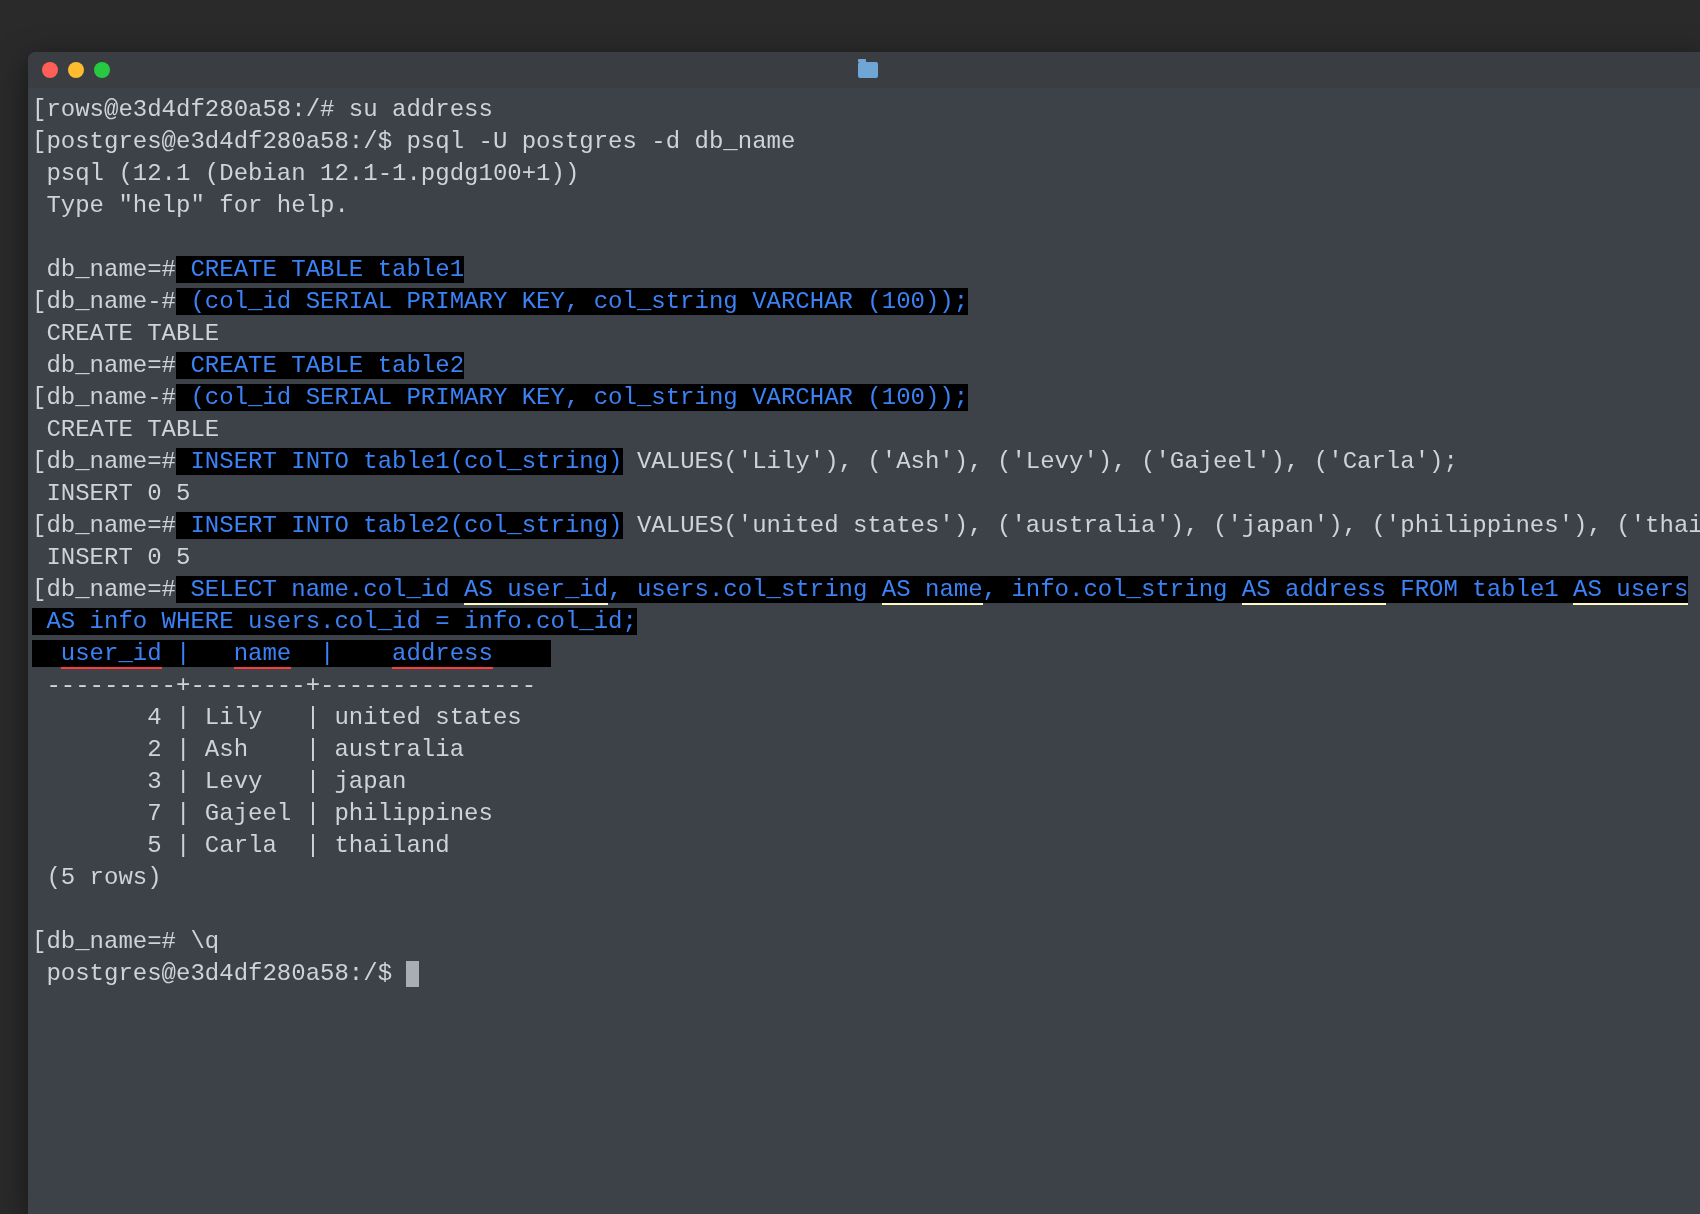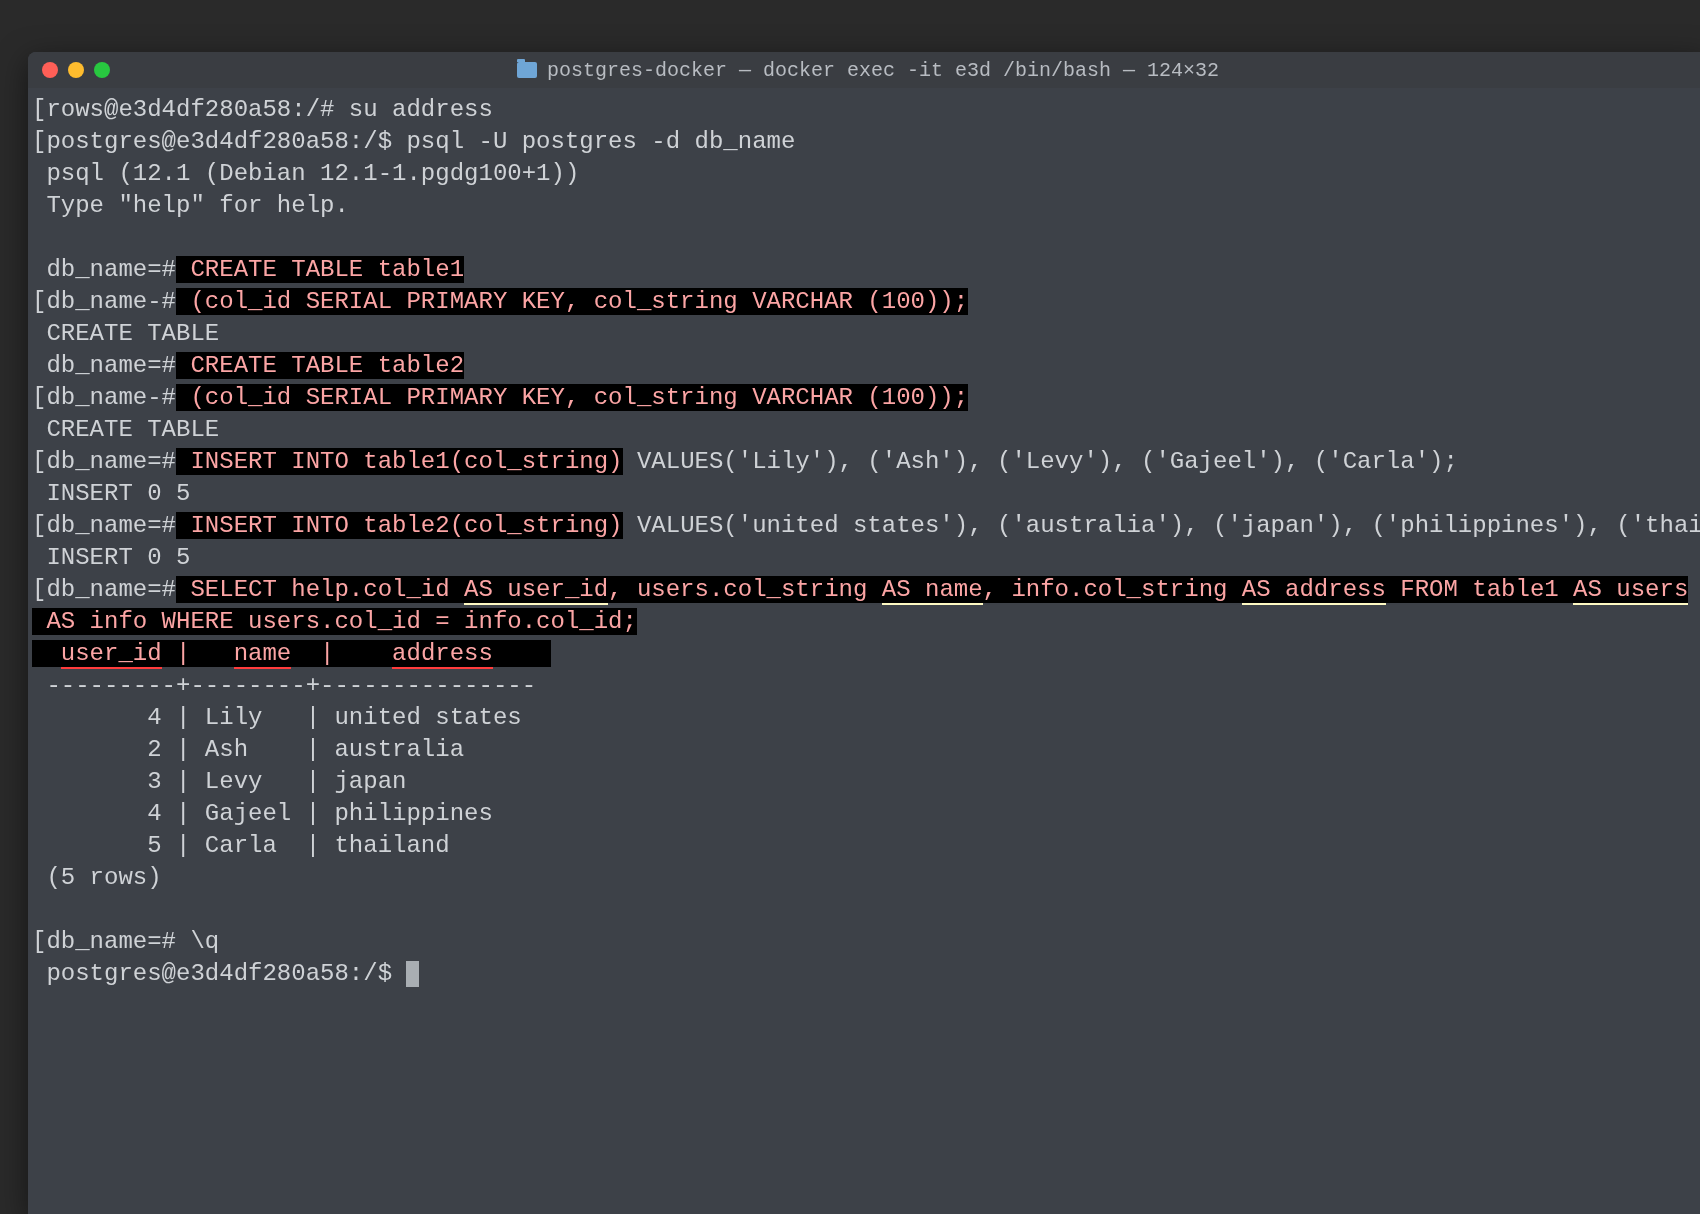--- a/index.html
+++ b/index.html
@@ -76,7 +76,6 @@
     </div>
     <div class="title-center">
       <span class="folder-icon"></span>
-      <span>postgres-docker — docker exec -it e3d /bin/bash — 124×32</span>
     </div>
   </div>
 

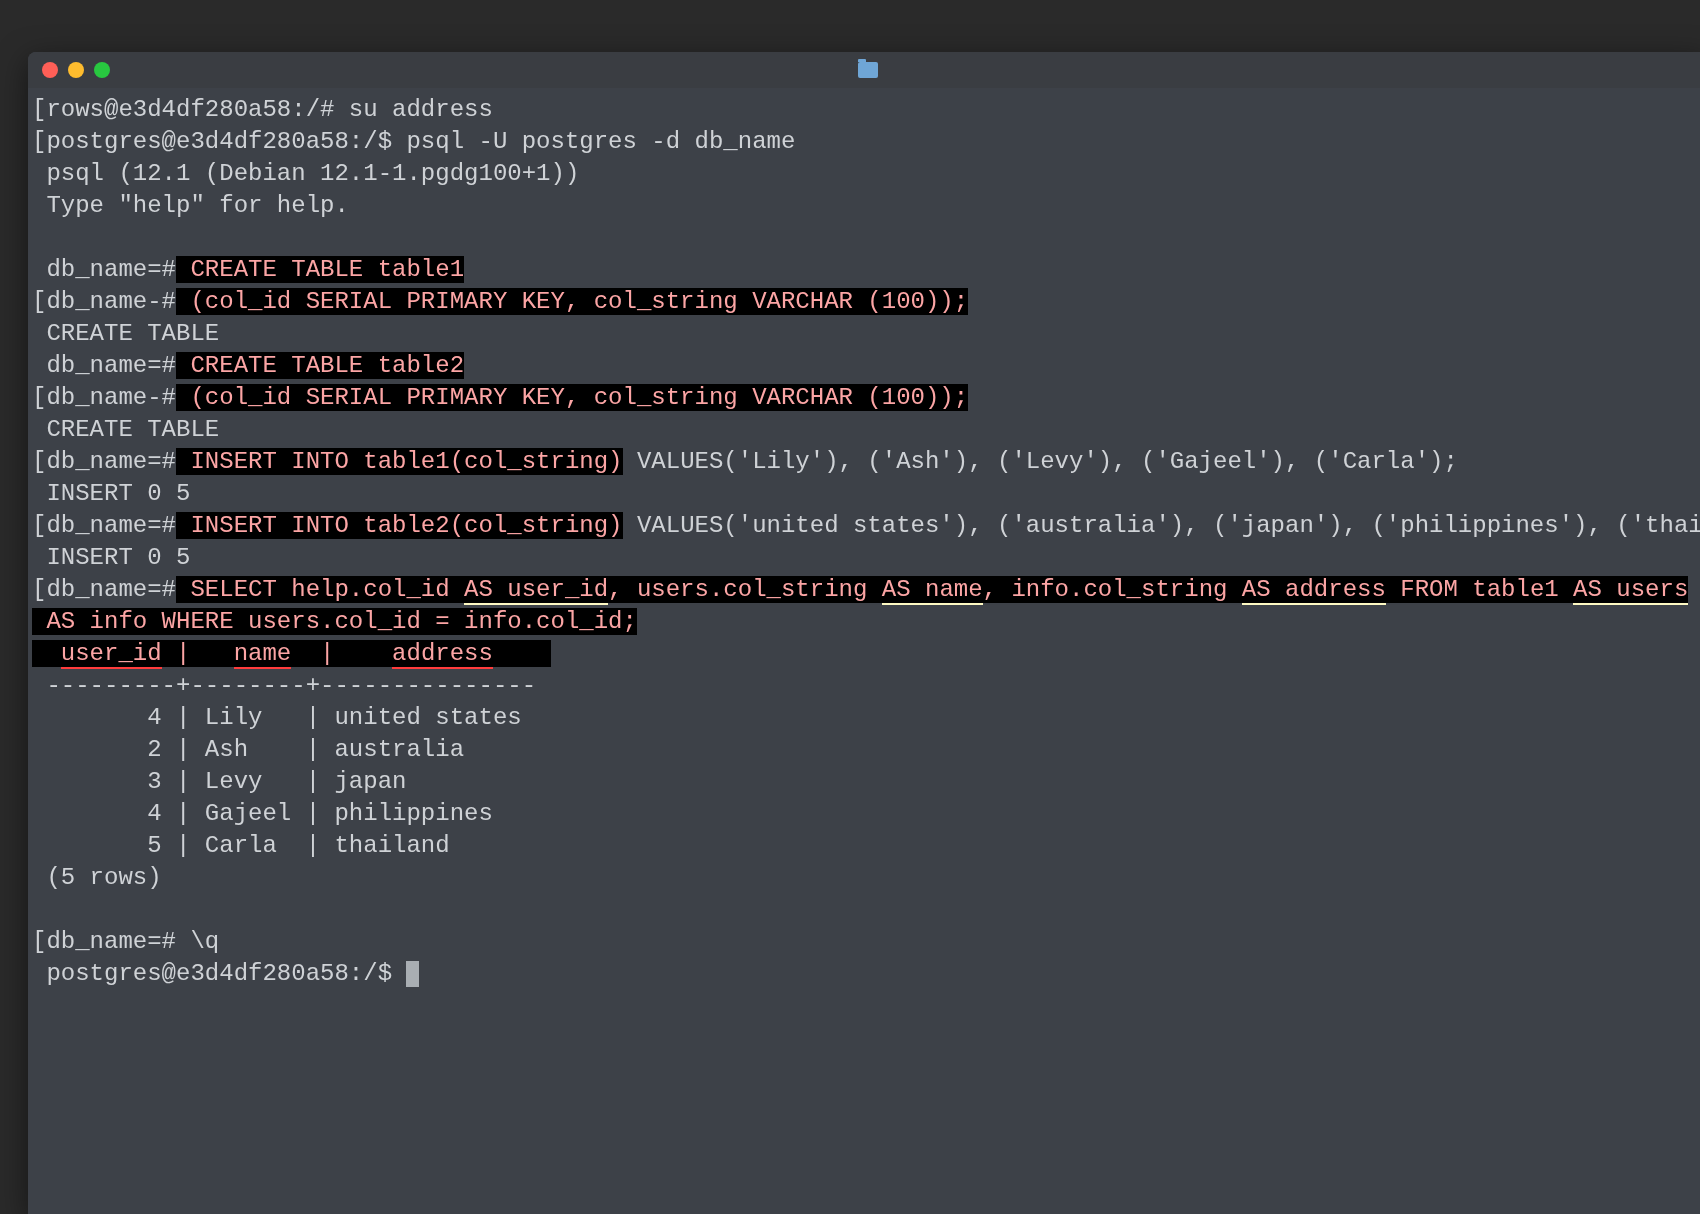--- a/index.html
+++ b/index.html
@@ -56,7 +56,7 @@
       white-space: pre;
       overflow: hidden;
     }
-    .hl-black { background: #000; color: #fca5a5; }
+    .hl-black { background: #000; color: #3b82f6; }
     .ul-g { border-bottom: 2px solid #fef9c3; }
     .ul-r { border-bottom: 2px solid #ff3c3c; margin-top: 8px; }
     .cursor {

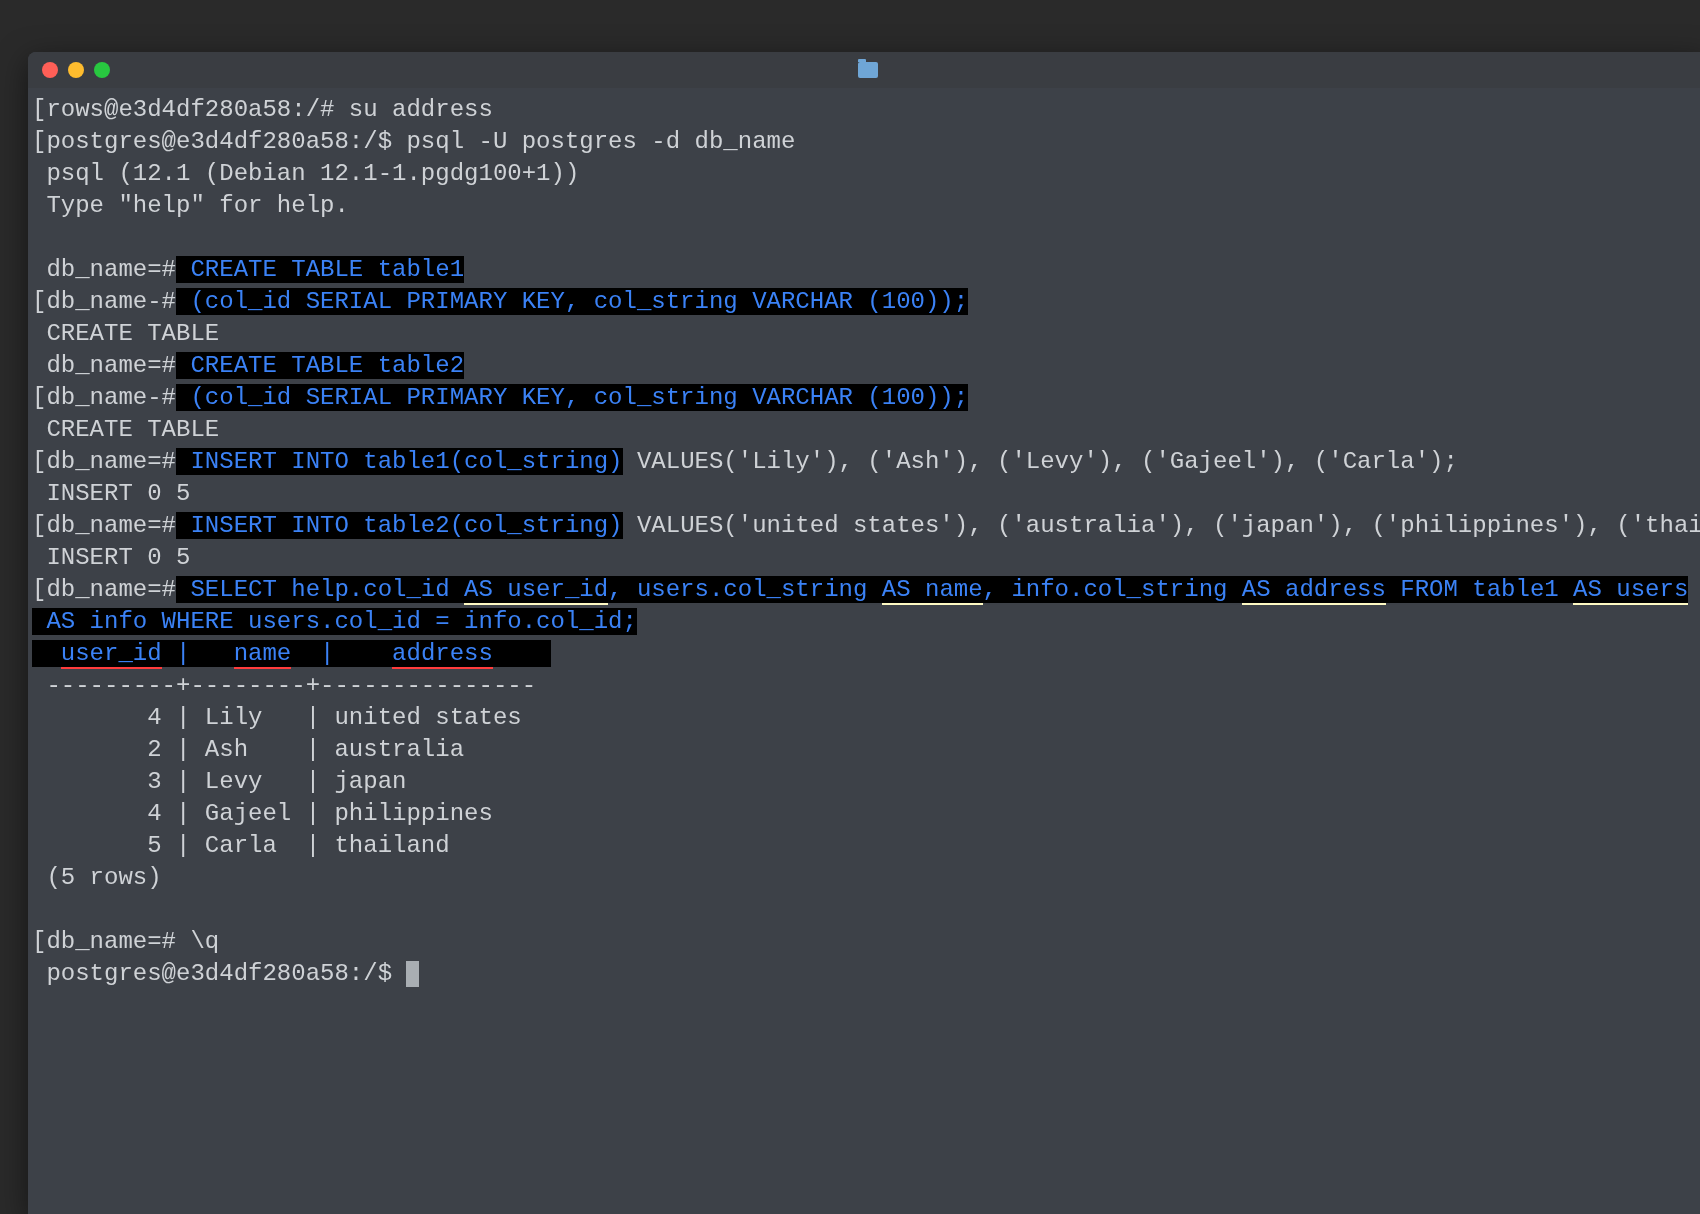--- a/index.html
+++ b/index.html
@@ -94,7 +94,7 @@
 <span> INSERT 0 5</span>
 <span>[db_name=#</span><span class="hl-black"> INSERT INTO table2(col_string)</span><span> VALUES('united states'), ('australia'), ('japan'), ('philippines'), ('thaila</span>
 <span> INSERT 0 5</span>
-<span>[db_name=#</span><span class="hl-black"><span> SELECT help.col_id </span><span class="ul-g">AS user_id</span><span>, users.col_string </span><span class="ul-g">AS name</span><span>, info.col_string </span><span class="ul-g">AS address</span><span> FROM table1 </span><span class="ul-g">AS users</span></span>
+<span>[db_name=#</span><span class="hl-black"><span> SELECT name.col_id </span><span class="ul-g">AS user_id</span><span>, users.col_string </span><span class="ul-g">AS name</span><span>, info.col_string </span><span class="ul-g">AS address</span><span> FROM table1 </span><span class="ul-g">AS users</span></span>
 <span class="hl-black"> AS info WHERE users.col_id = info.col_id;</span>
 <span class="hl-black"><span>  </span><span class="ul-r">user_id</span><span> |   </span><span class="ul-r">name</span><span>  |    </span><span class="ul-r">address</span><span>    </span></span>
 <span> ---------+--------+---------------</span>

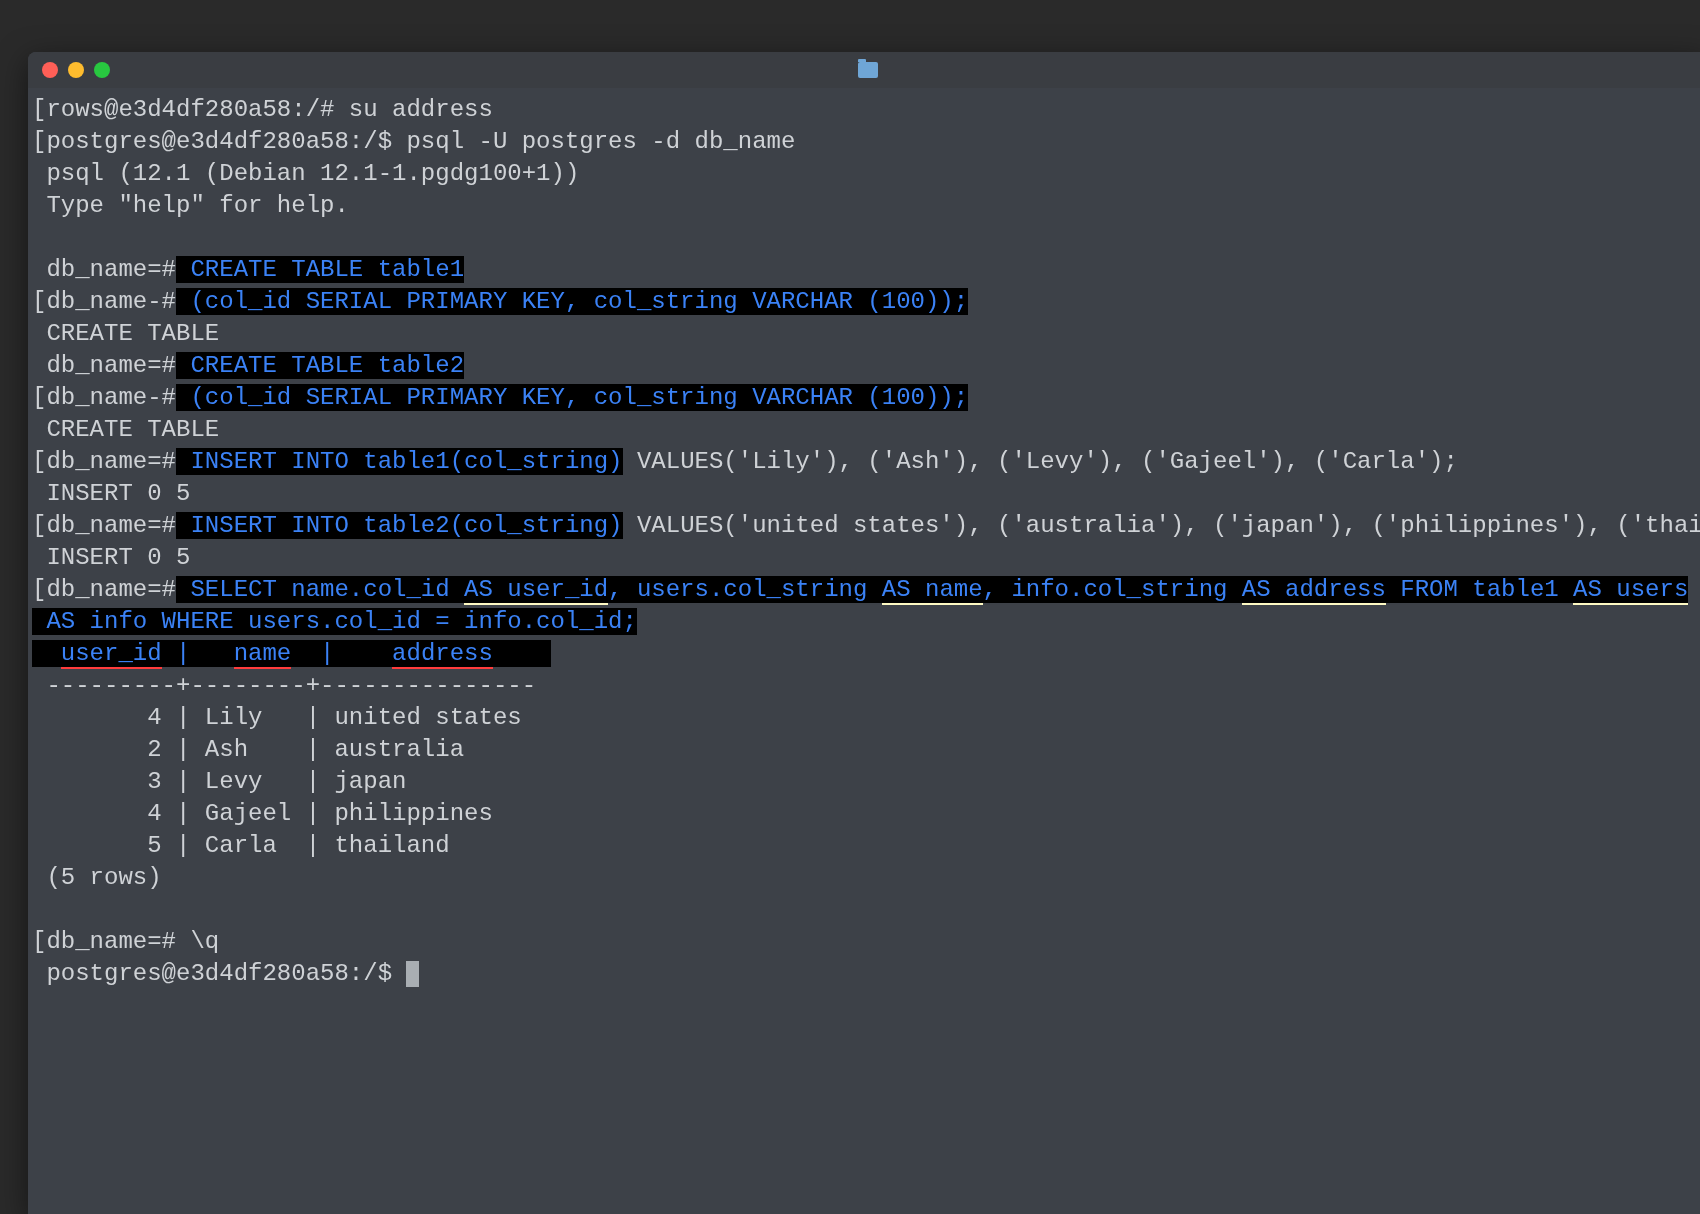--- a/index.html
+++ b/index.html
@@ -101,7 +101,7 @@
 <span>        4 | Lily   | united states</span>
 <span>        2 | Ash    | australia</span>
 <span>        3 | Levy   | japan</span>
-<span>        4 | Gajeel | philippines</span>
+<span>        7 | Gajeel | philippines</span>
 <span>        5 | Carla  | thailand</span>
 <span> (5 rows)</span>
 

